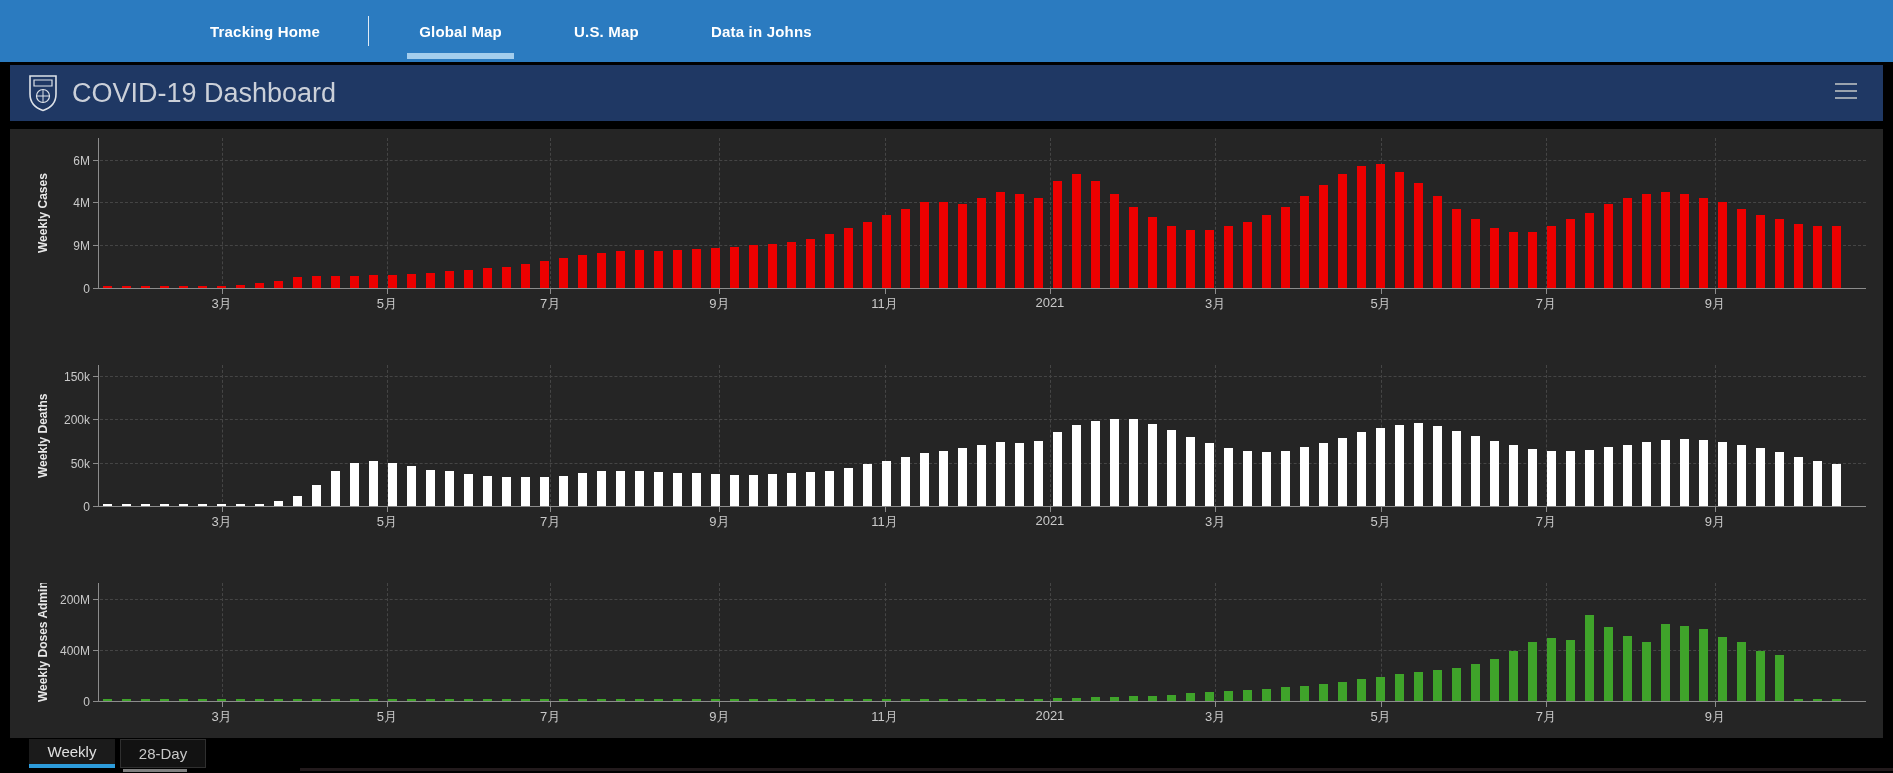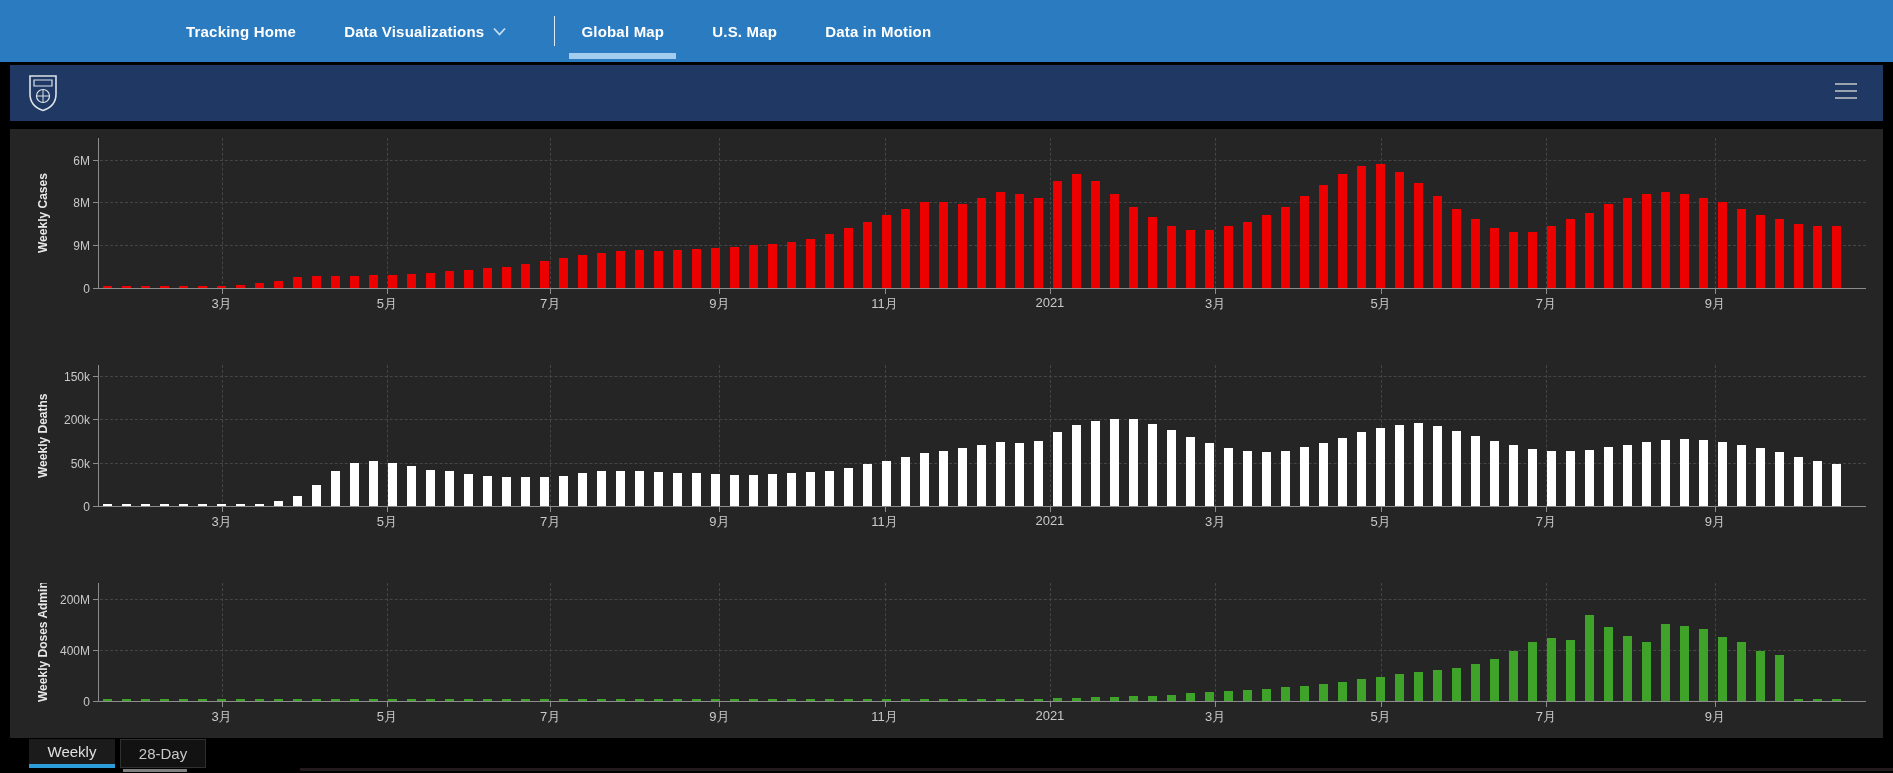--- a/index.html
+++ b/index.html
@@ -17,6 +17,7 @@
     position:relative;color:#fff;font-size:15px;font-weight:700;
     margin-right:48px;height:55px;display:flex;align-items:center;cursor:pointer;
     letter-spacing:.2px;
+    margin-left:24px;
   }
   .nav-item .chev{margin-left:9px;display:flex;align-items:center;}
   .nav-item.active .nav-underline{

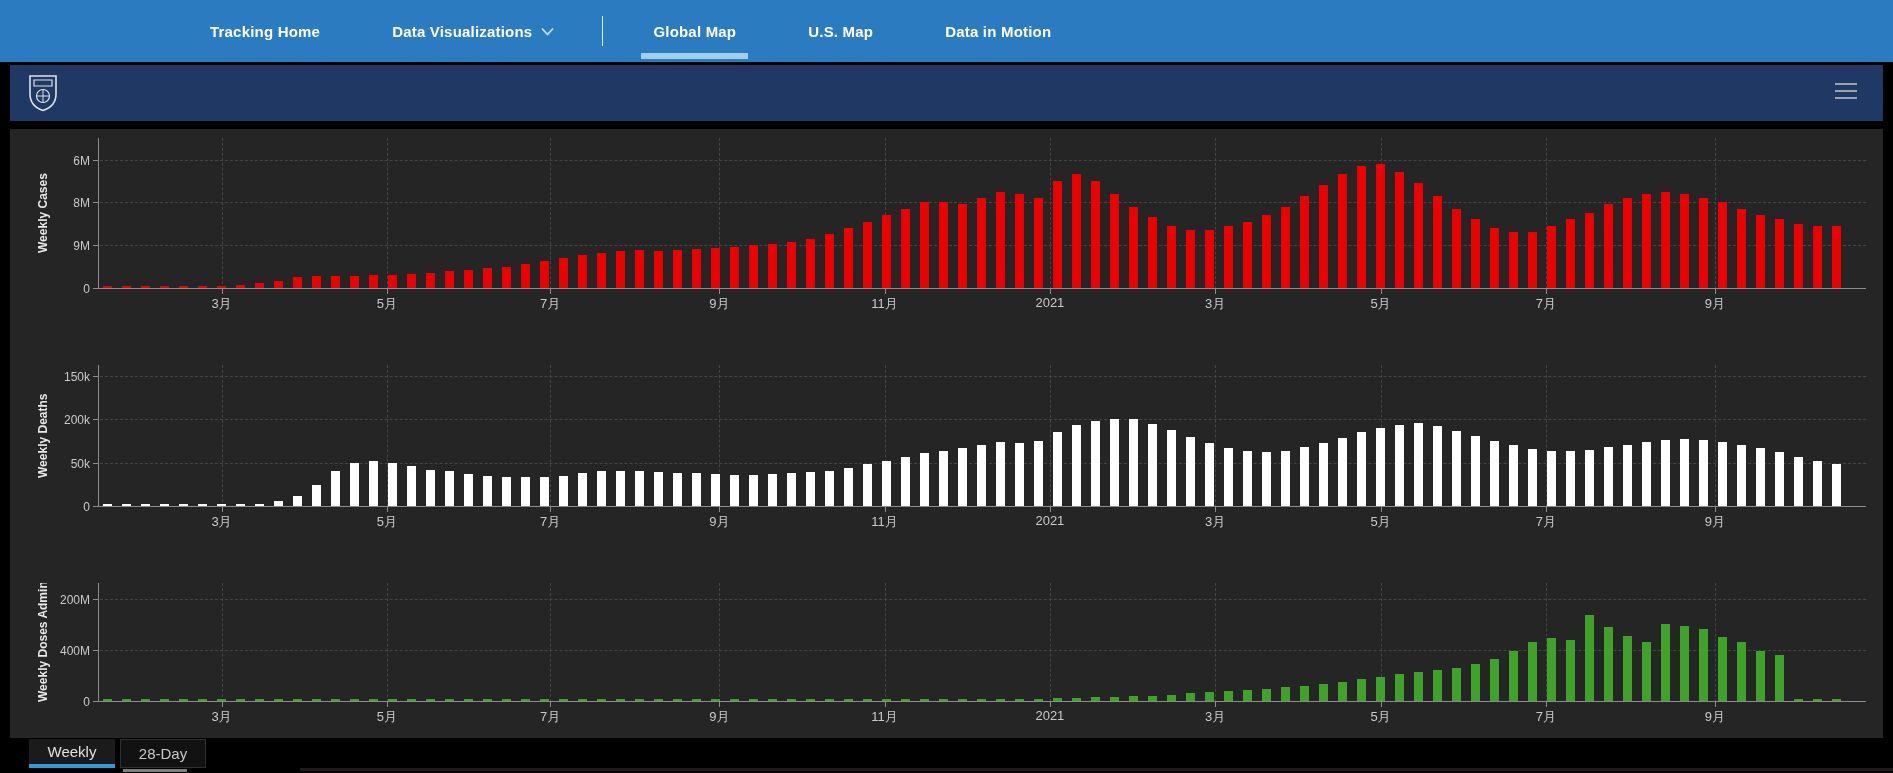--- a/index.html
+++ b/index.html
@@ -90,14 +90,6 @@
 <nav class="topnav">
   <div class="nav-item">
     <span>Tracking Home</span>
-  </div>
-  <div class="nav-item">
-    <span>Data Visualizations</span>
-    <span class="chev">
-      <svg width="13" height="9" viewBox="0 0 13 9">
-          <polyline points="1,1.5 6.5,7.5 12,1.5" fill="none" stroke="#C5DFF3" stroke-width="1.8"></polyline>
-        </svg>
-    </span>
   </div>
   <div class="nav-divider"></div>
   <div class="nav-item active">

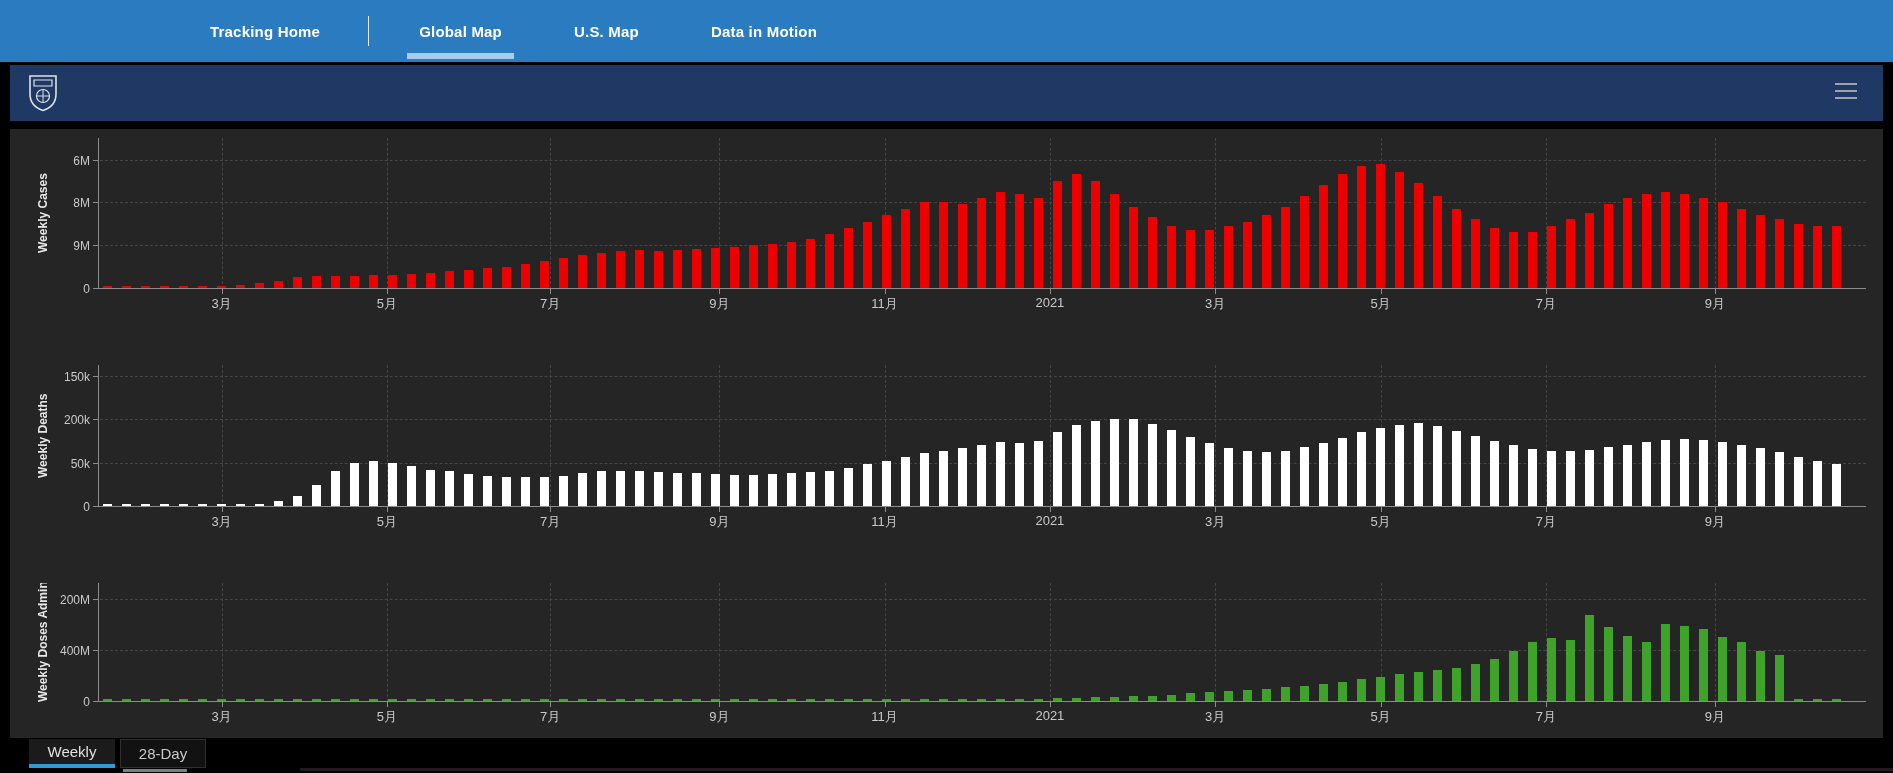--- a/index.html
+++ b/index.html
@@ -100,7 +100,7 @@
     <span>U.S. Map</span>
   </div>
   <div class="nav-item">
-    <span>Data in Motion</span>
+    <span>Data in Johns</span>
   </div>
 </nav>
 

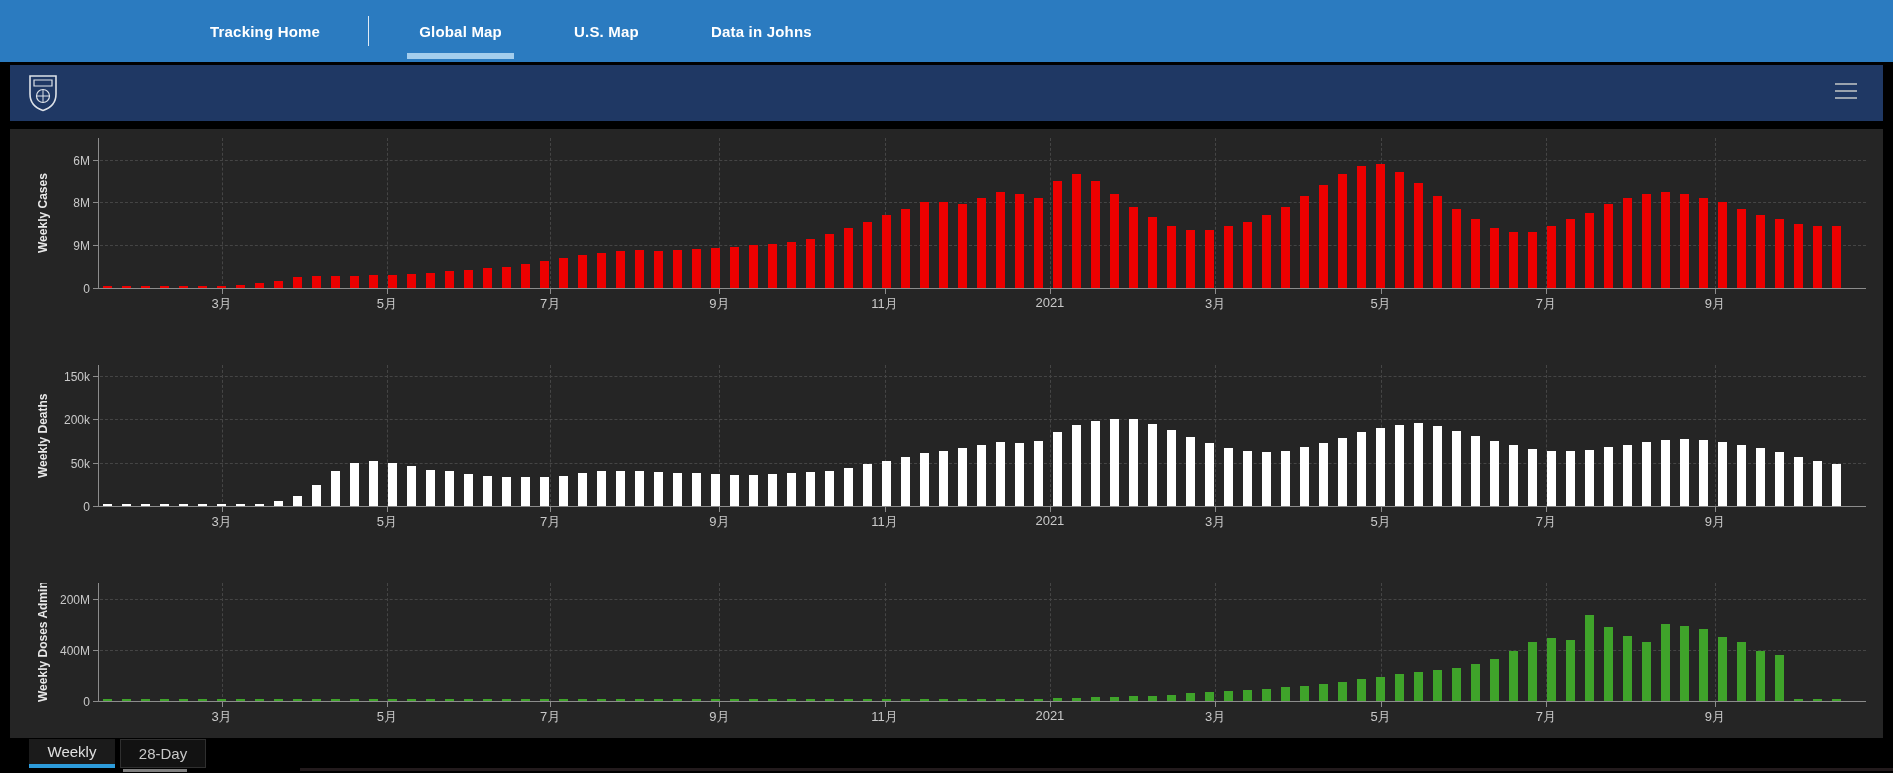--- a/index.html
+++ b/index.html
@@ -115,6 +115,7 @@
     </svg>
   </span>
   <div class="title-wrap">
+    <span class="dash-title">COVID-19 Dashboard</span>
   </div>
   <div class="hamburger">
     <span></span>

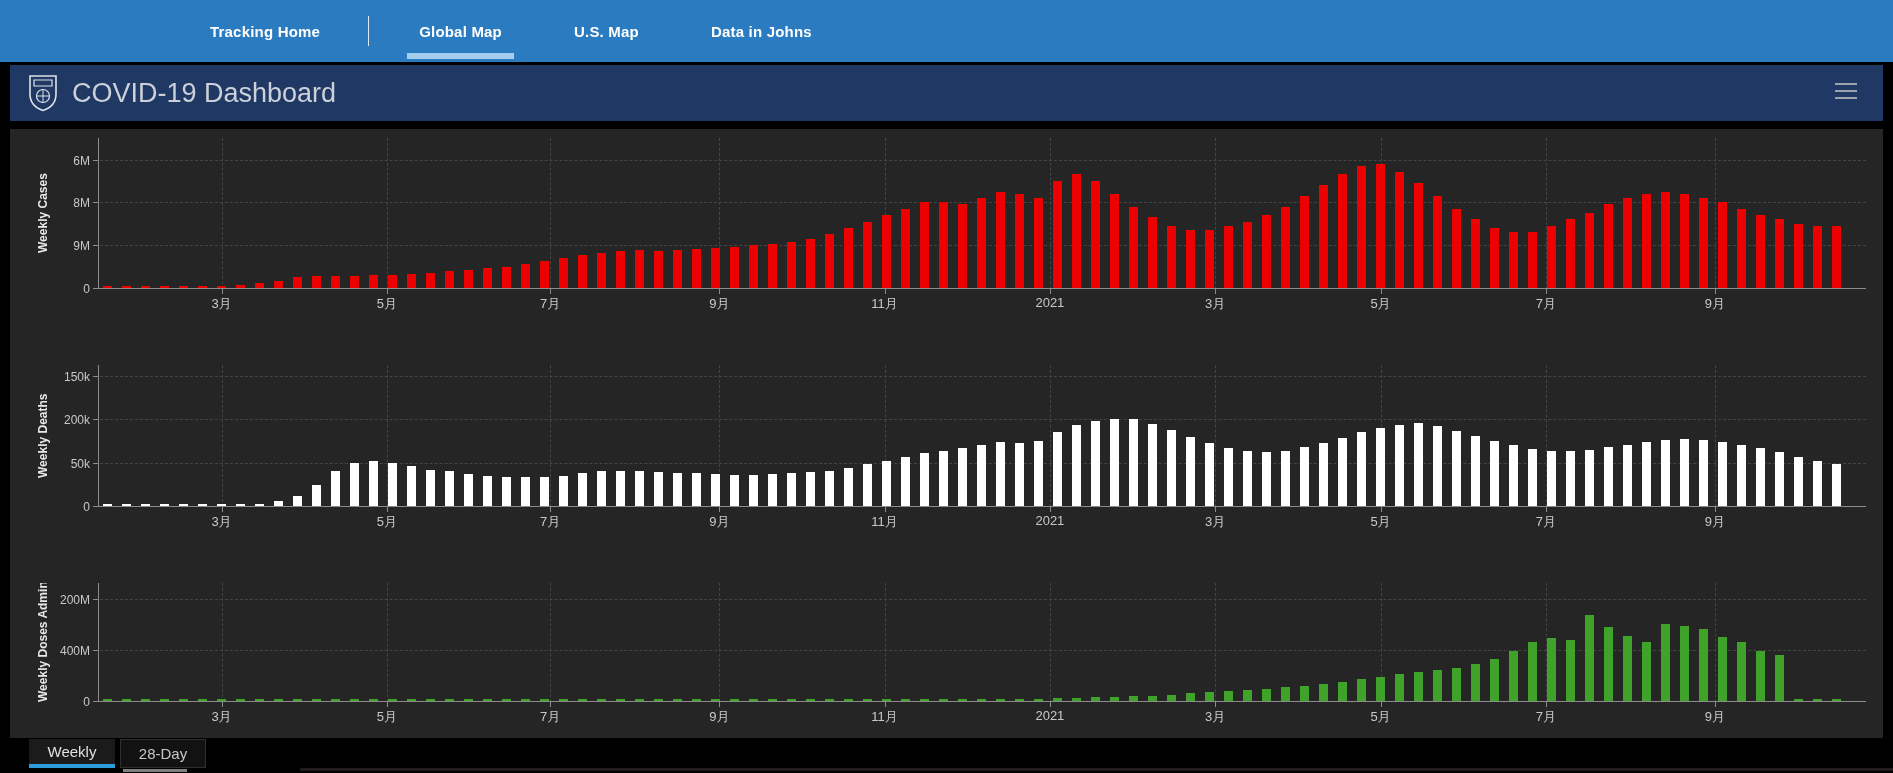--- a/index.html
+++ b/index.html
@@ -134,7 +134,7 @@
         <div class="ytick-label" style="bottom: 35.8369px;">9M</div>
         <div class="ytick-mark" style="bottom: 42.8369px;"></div>
         <div class="hgrid" style="bottom: 85.6738px;"></div>
-        <div class="ytick-label" style="bottom: 78.6738px;">8M</div>
+        <div class="ytick-label" style="bottom: 78.6738px;">4M</div>
         <div class="ytick-mark" style="bottom: 85.6738px;"></div>
         <div class="hgrid" style="bottom: 128.511px;"></div>
         <div class="ytick-label" style="bottom: 121.511px;">6M</div>

